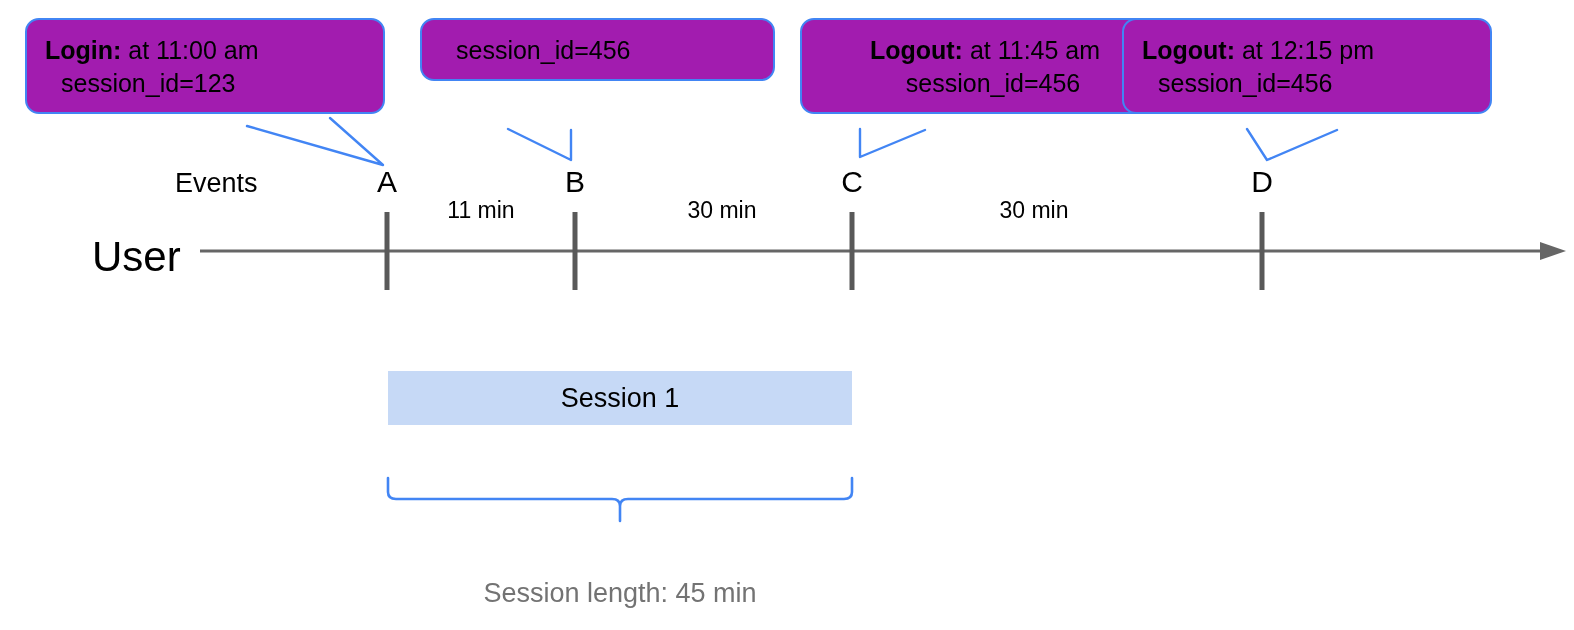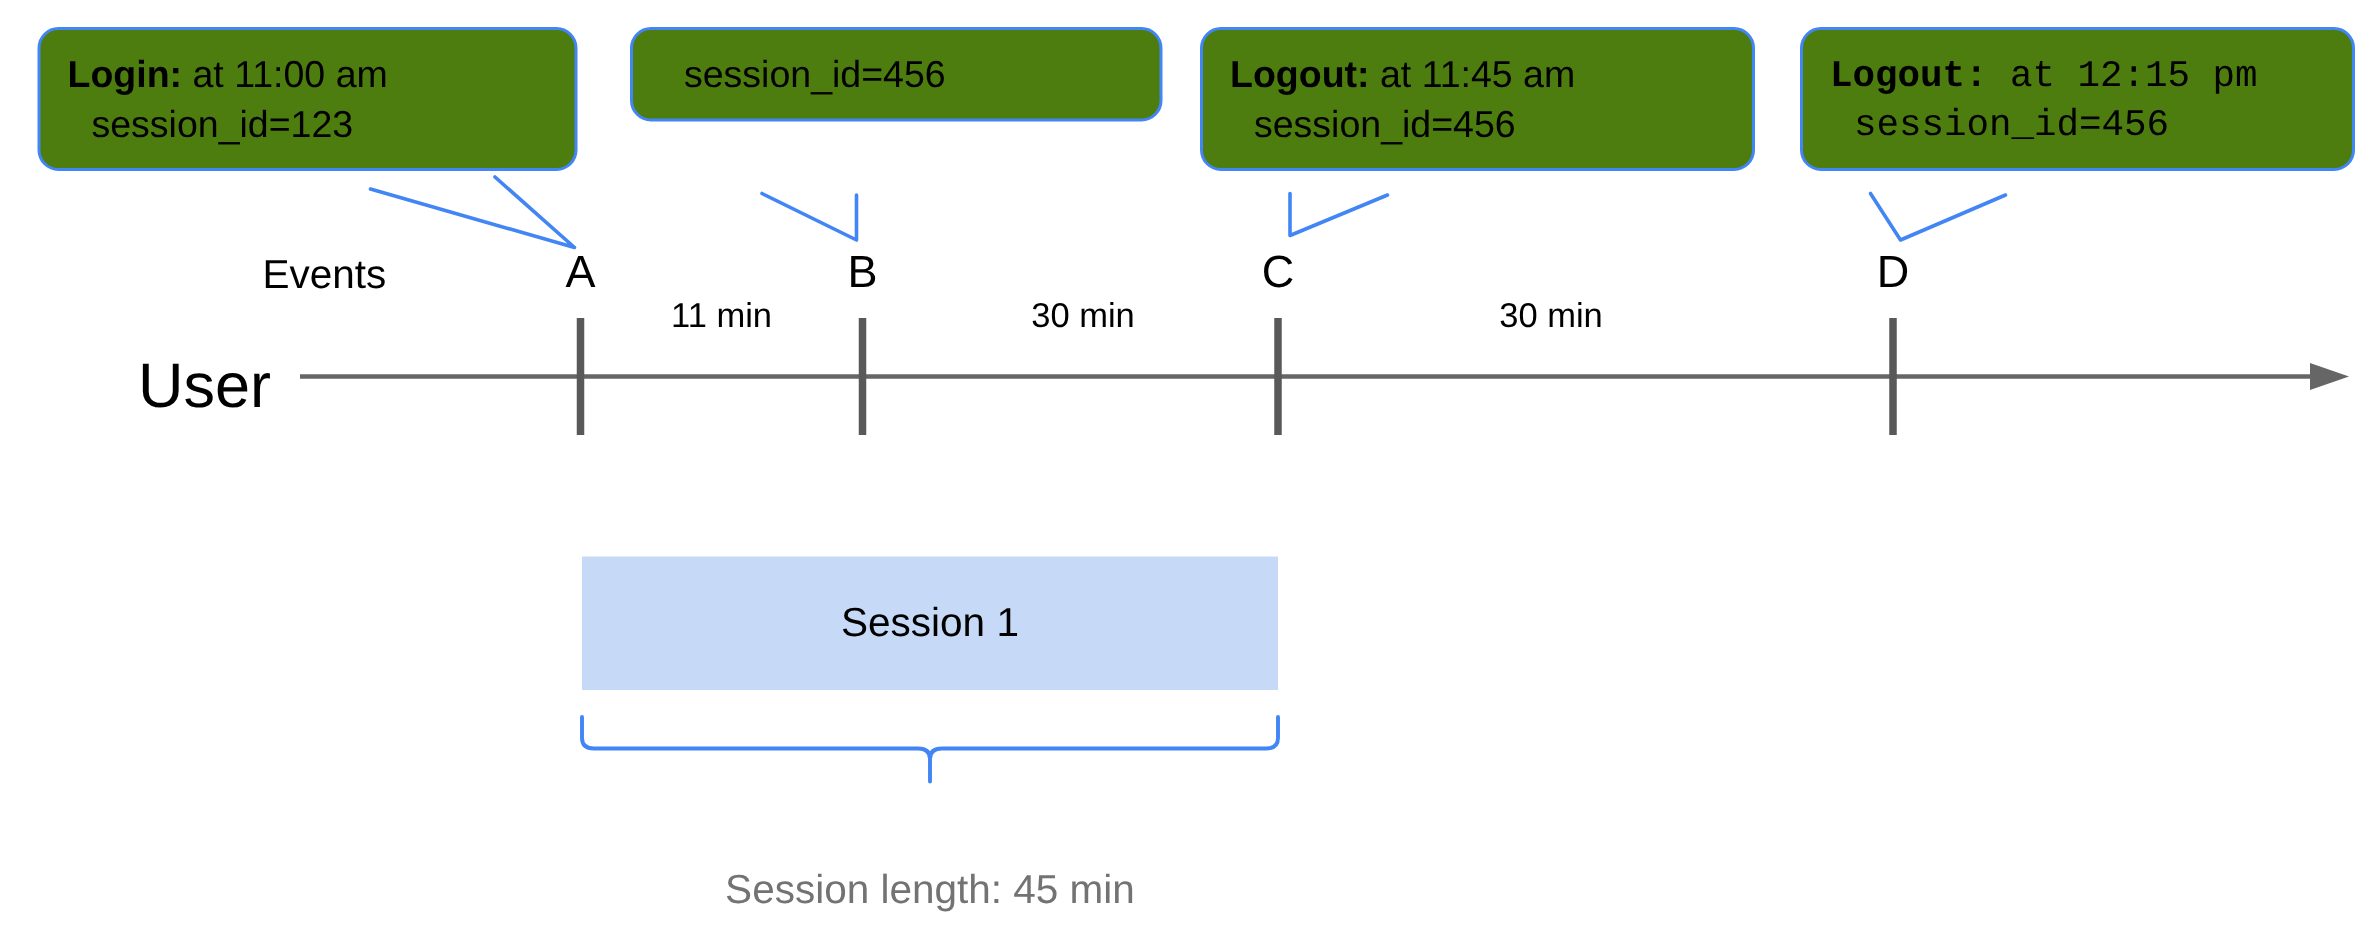--- a/index.html
+++ b/index.html
@@ -30,7 +30,7 @@
     box-sizing: border-box;
     border: 2px solid #4285f4;
     border-radius: 14px;
-    background: #4d7c0f;
+    background: #a21caf;
     padding: 14px 18px 12px 18px;
     font-size: 25px;
     line-height: 1.32;

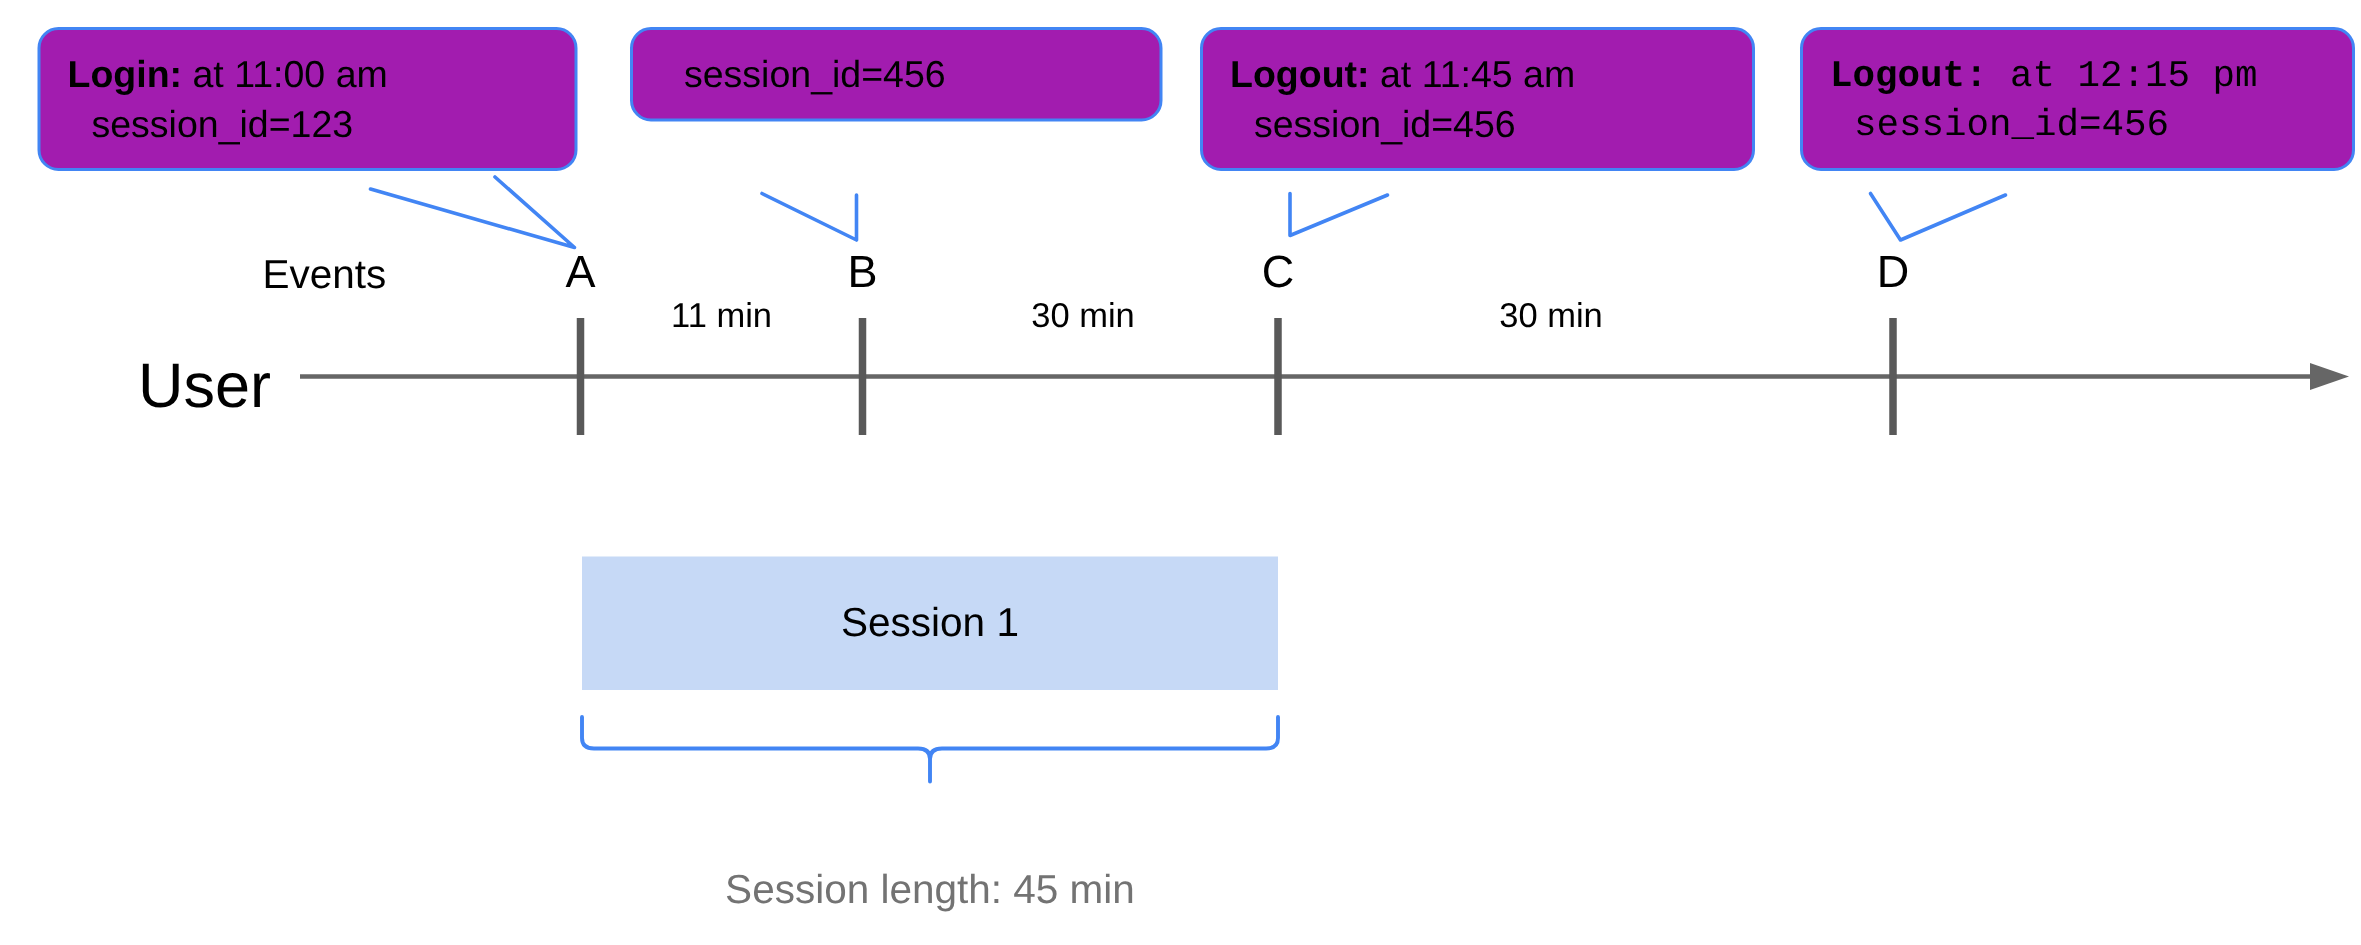--- a/index.html
+++ b/index.html
@@ -128,7 +128,7 @@
     <span class="line2">session_id=456</span>
   </div>
 
-  <div class="callout" style="left:800px; top:18px; width:370px;">
+  <div class="callout" style="left:800px; top:18px; width:370px;text-align:center;">
     <span class="line1"><b>Logout:</b><span> at 11:45 am</span></span>
     <span class="line2">session_id=456</span>
   </div>

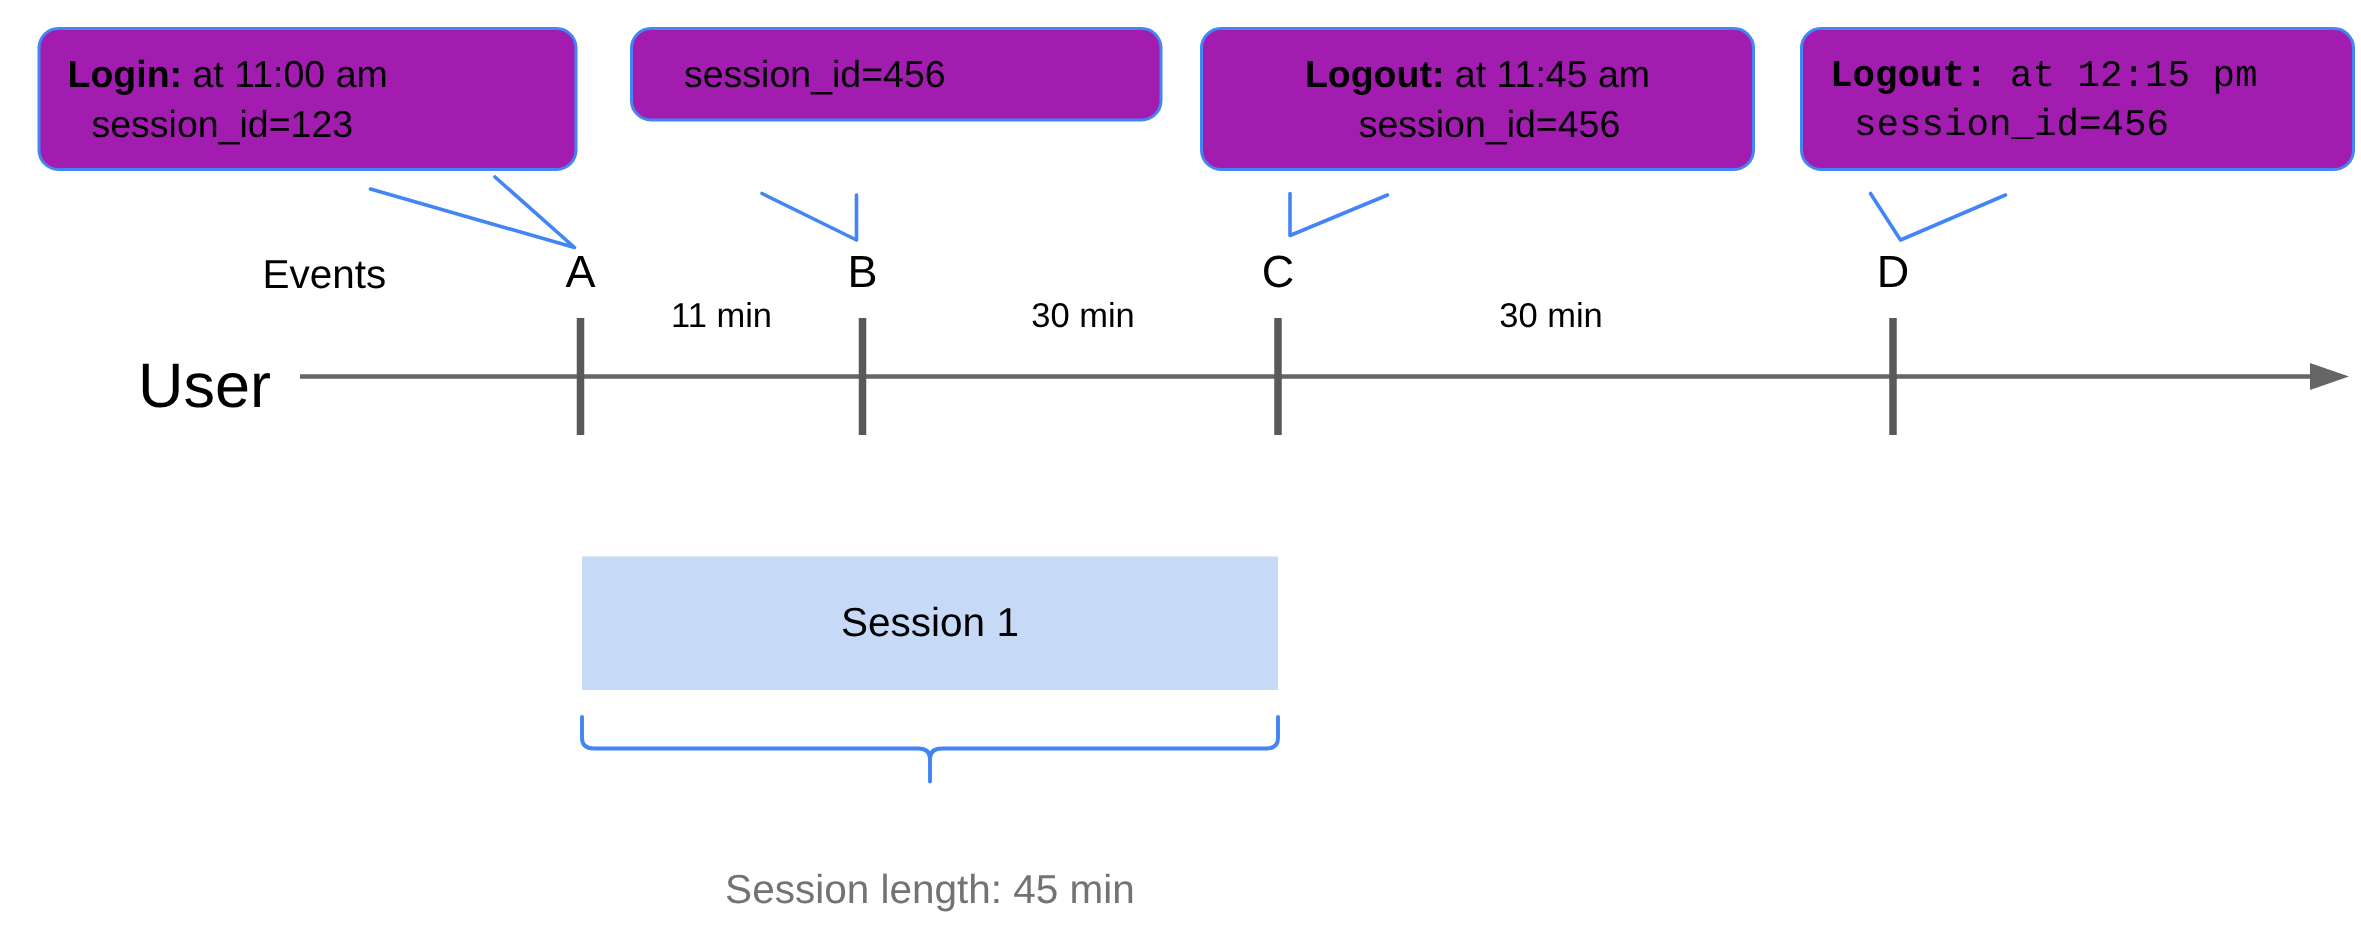--- a/index.html
+++ b/index.html
@@ -133,7 +133,7 @@
     <span class="line2">session_id=456</span>
   </div>
 
-  <div class="callout" style="left:1200px; top:18px; width:370px;font-family:Liberation Mono, monospace;">
+  <div class="callout" style="left:1122px; top:18px; width:370px;">
     <span class="line1"><b>Logout:</b><span> at 12:15 pm</span></span>
     <span class="line2">session_id=456</span>
   </div>

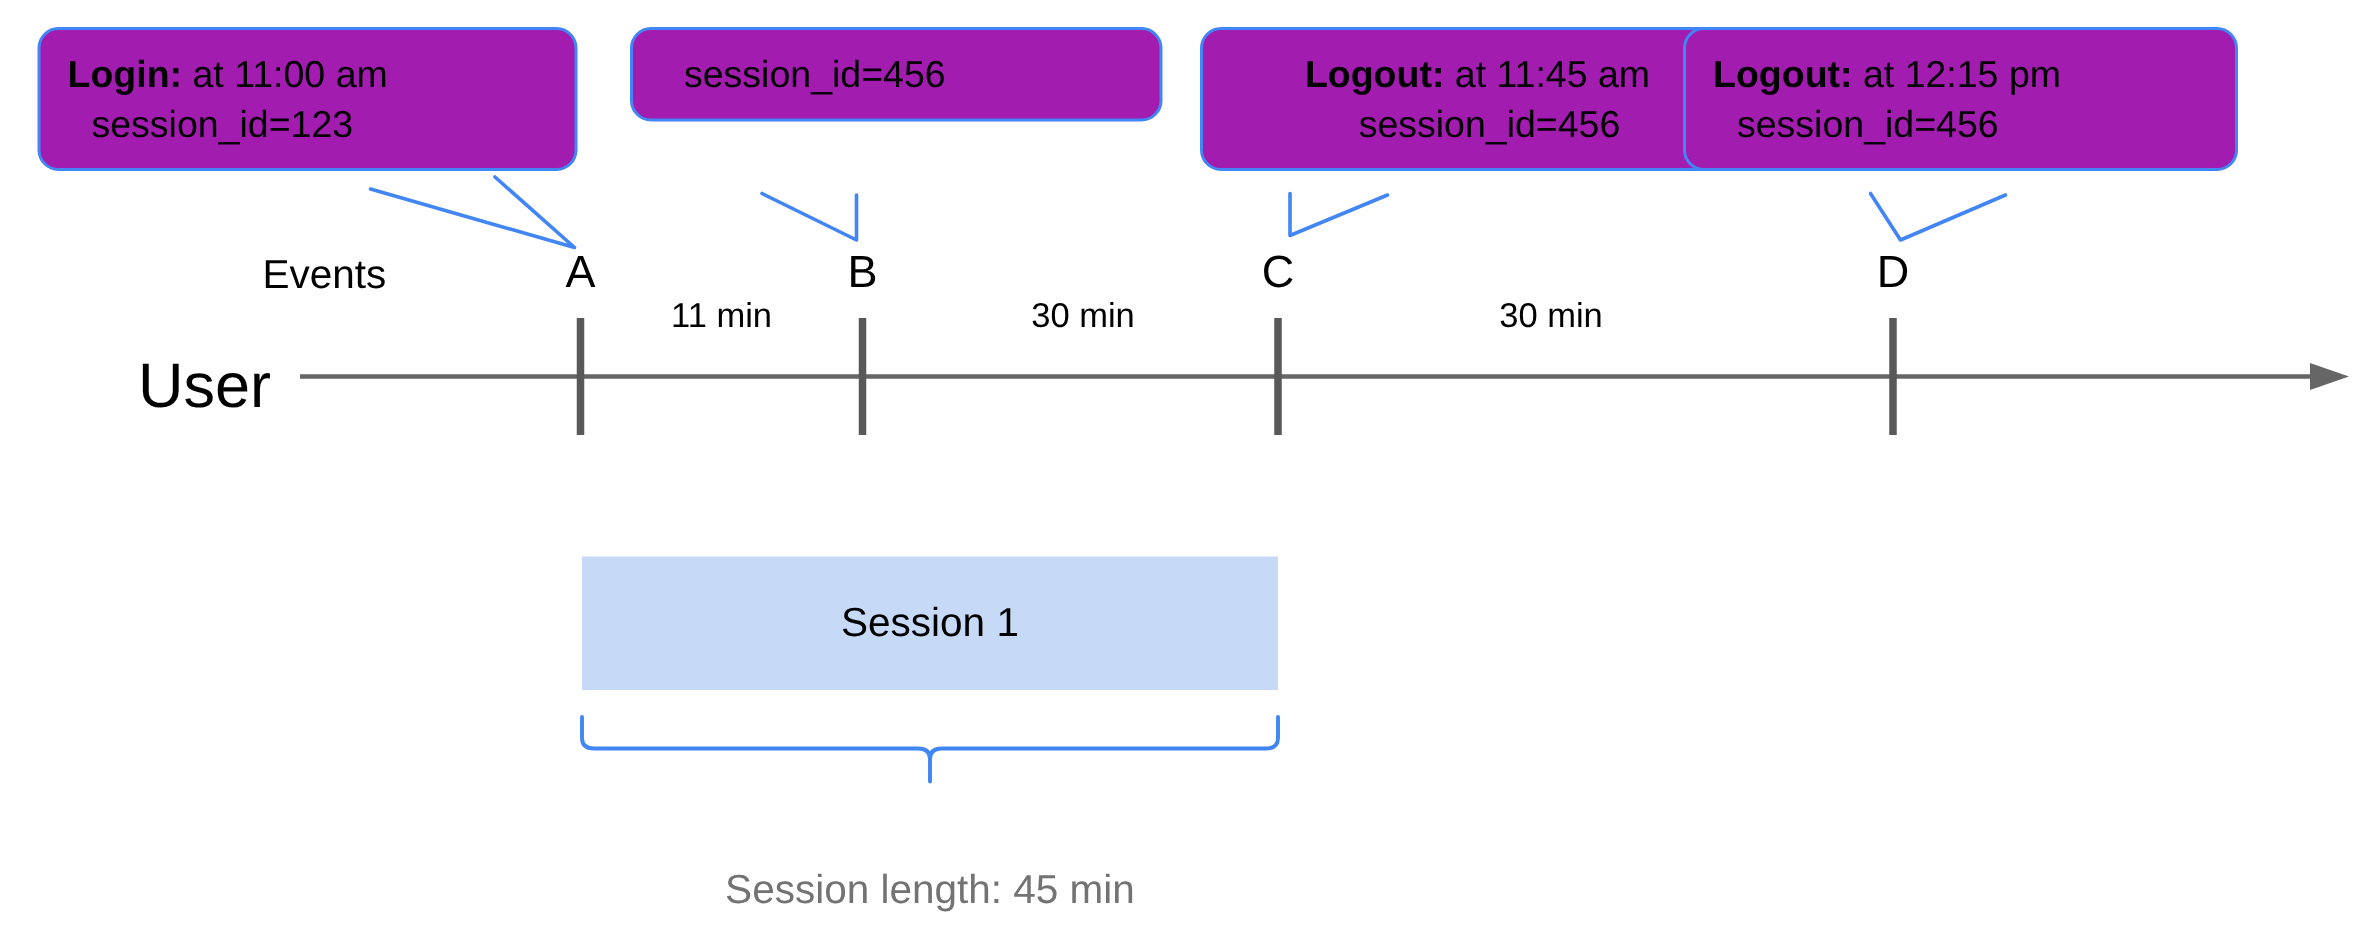--- a/index.html
+++ b/index.html
@@ -176,7 +176,7 @@
   <div class="duration-label" style="left:722px; top:197px;">30 min</div>
   <div class="duration-label" style="left:1034px; top:197px;">30 min</div>
 
-  <div class="session-bar" style="left:388px; top:371px; width:464px; height:89px;">
+  <div class="session-bar" style="left:388px; top:371px; width:464px; height:54px;">
     <span>Session 1</span>
   </div>
 

